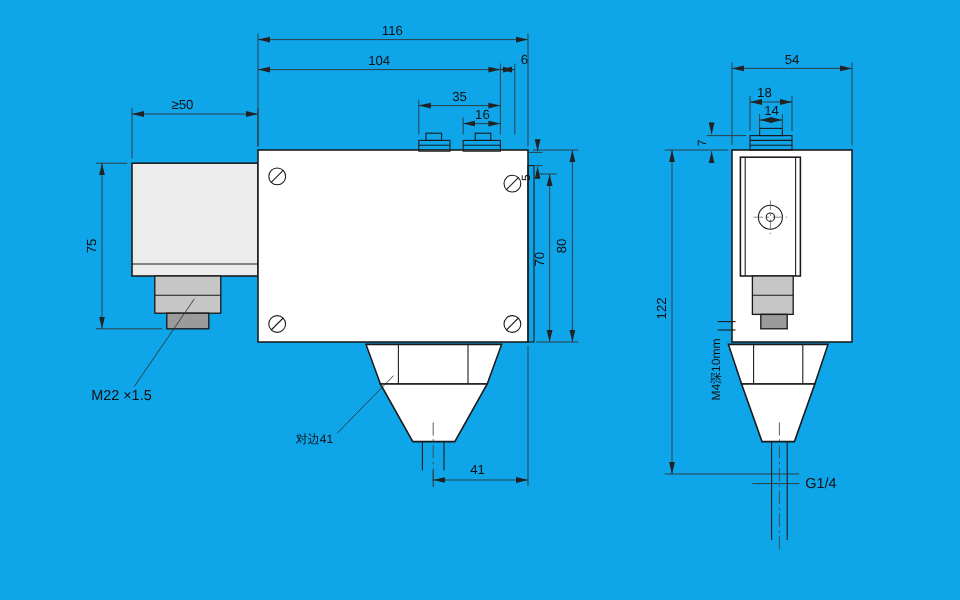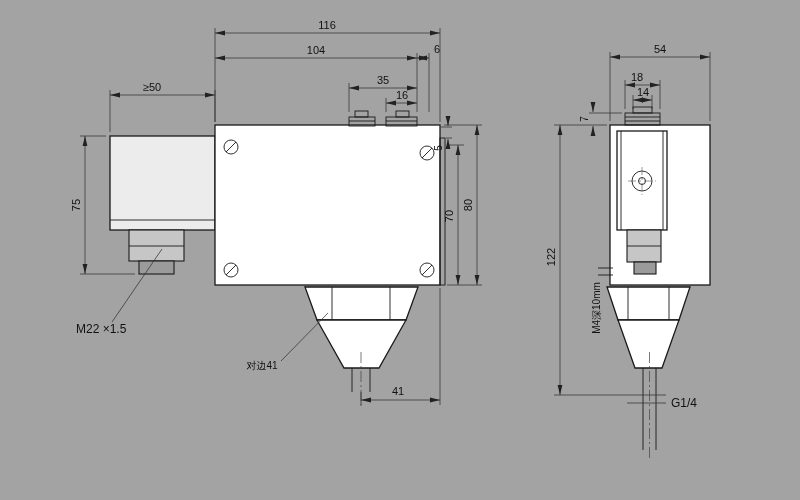--- a/index.html
+++ b/index.html
@@ -3,7 +3,7 @@
 <meta charset="utf-8">
 <style>
   html,body{margin:0;padding:0;background:#fff;}
-  .stage{position:relative;width:800px;height:500px;background:#a3a3a3;overflow:hidden;}
+  .stage{position:relative;width:800px;height:500px;background:#0ea5e9;overflow:hidden;}
   svg{display:block;}
   .ol      {fill:#ffffff;stroke:#1a1a1a;stroke-width:1.3;}
   .thin    {fill:none;stroke:#1a1a1a;stroke-width:0.9;}

